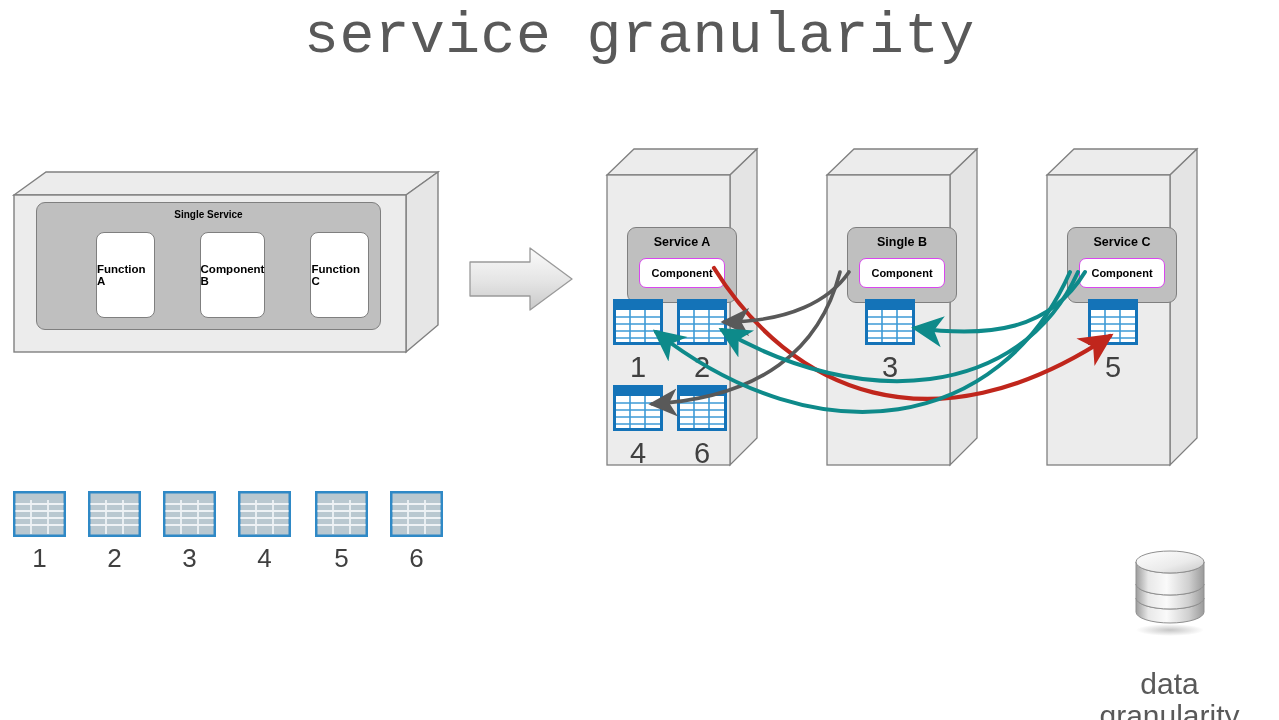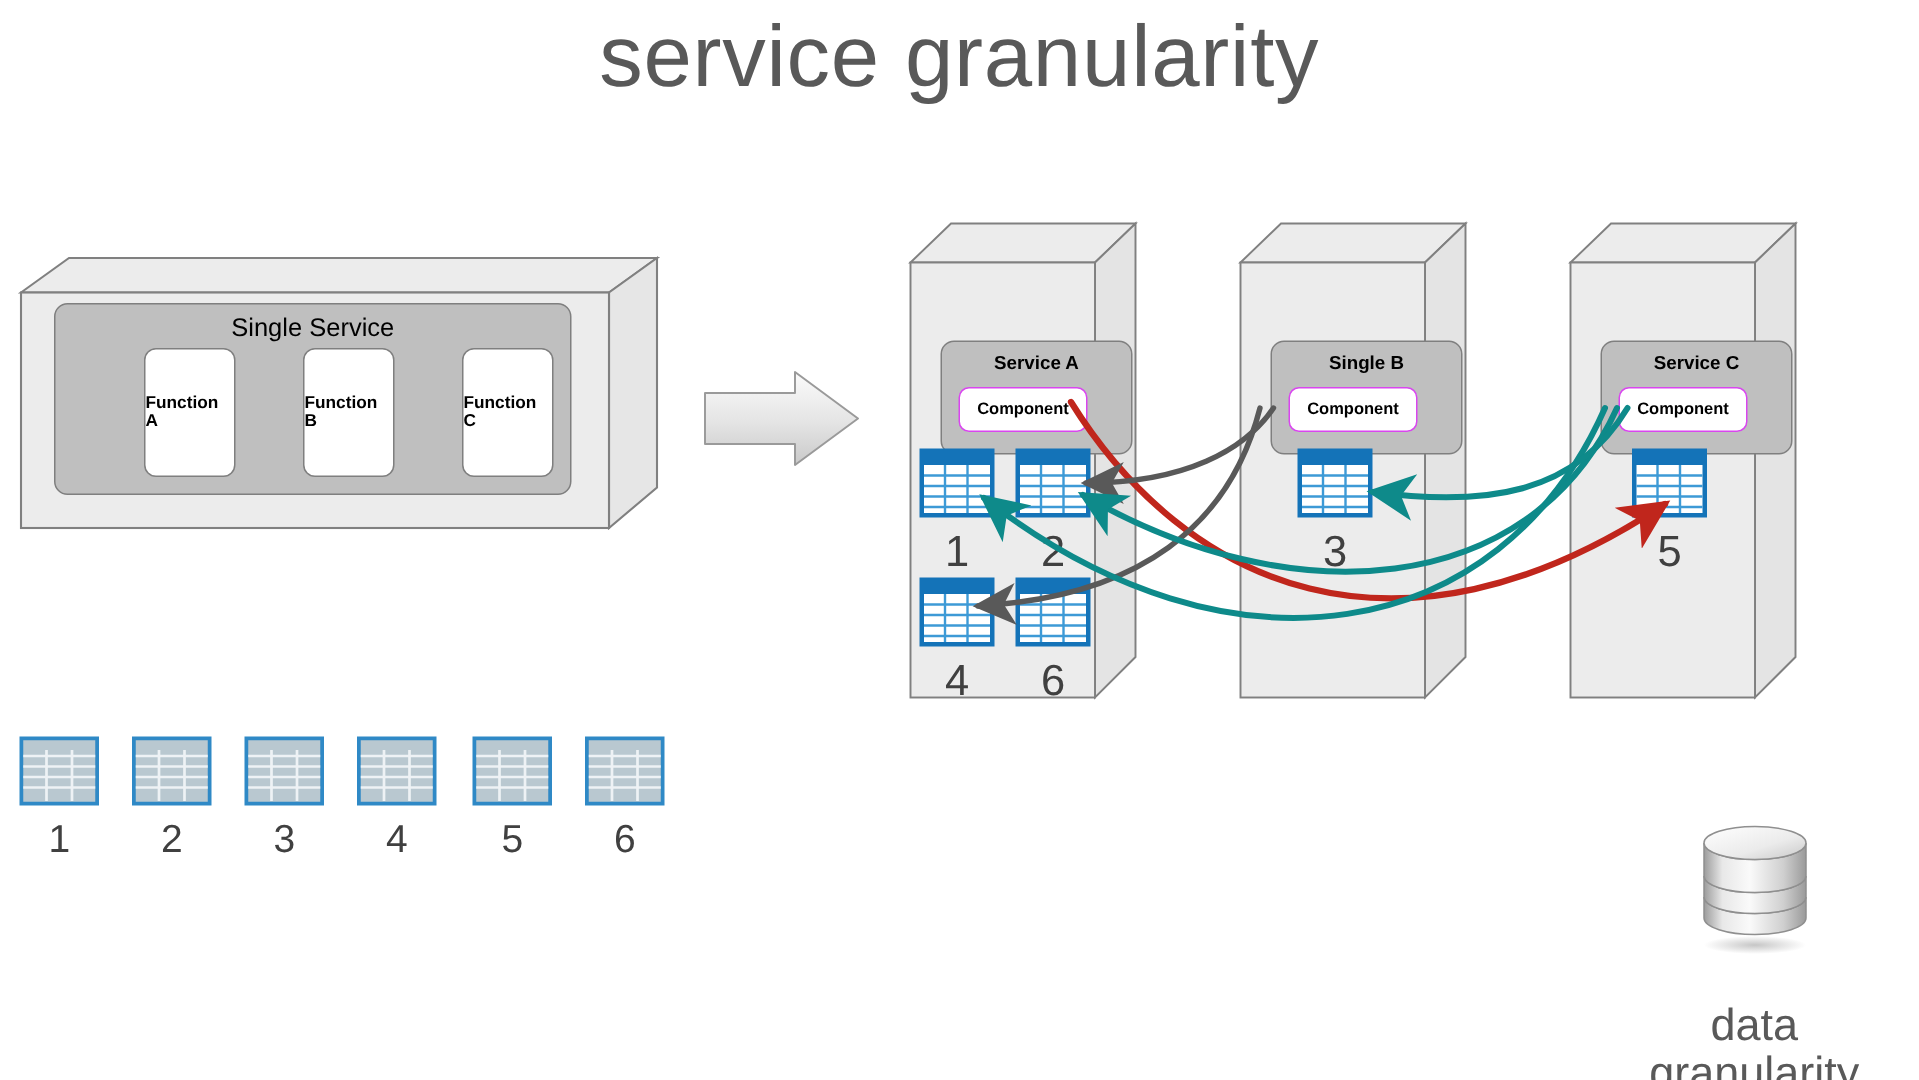--- a/index.html
+++ b/index.html
@@ -14,7 +14,7 @@
   .title{
     position:absolute;left:0;top:4px;width:1279px;
     text-align:center;
-    font-family:Liberation Sans, sans-serif;
+    font-family:Liberation Mono, monospace;
     font-size:58px;color:#595959;letter-spacing:0.5px;
     white-space:nowrap;
   }

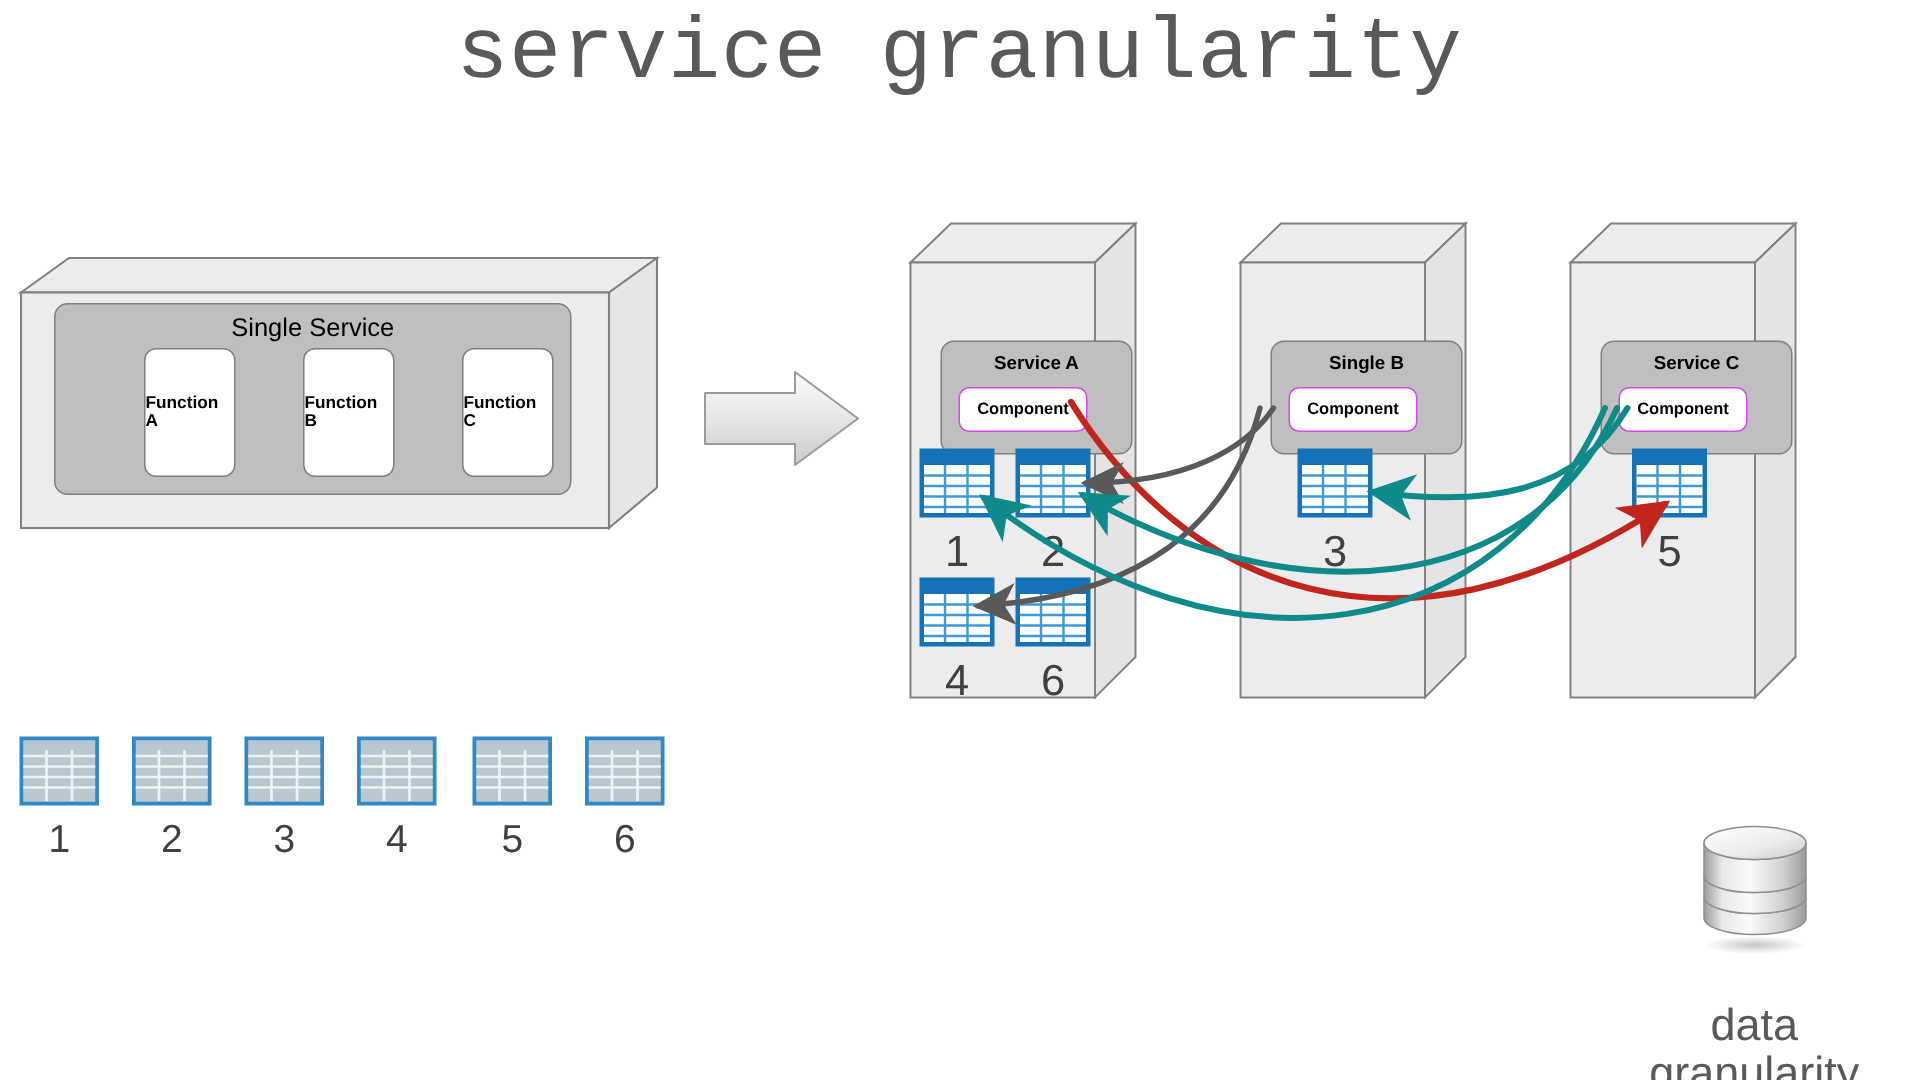--- a/index.html
+++ b/index.html
@@ -33,7 +33,7 @@
   }
   .mono-title{
     position:absolute;left:0;top:6px;width:100%;text-align:center;
-    font-size:17px;font-weight:normal;color:#000;
+    font-size:10px;font-weight:bold;color:#000;
   }
   .fn-row{position:absolute;left:14px;top:29px;width:318px;height:86px;
     display:flex;justify-content:space-between;}

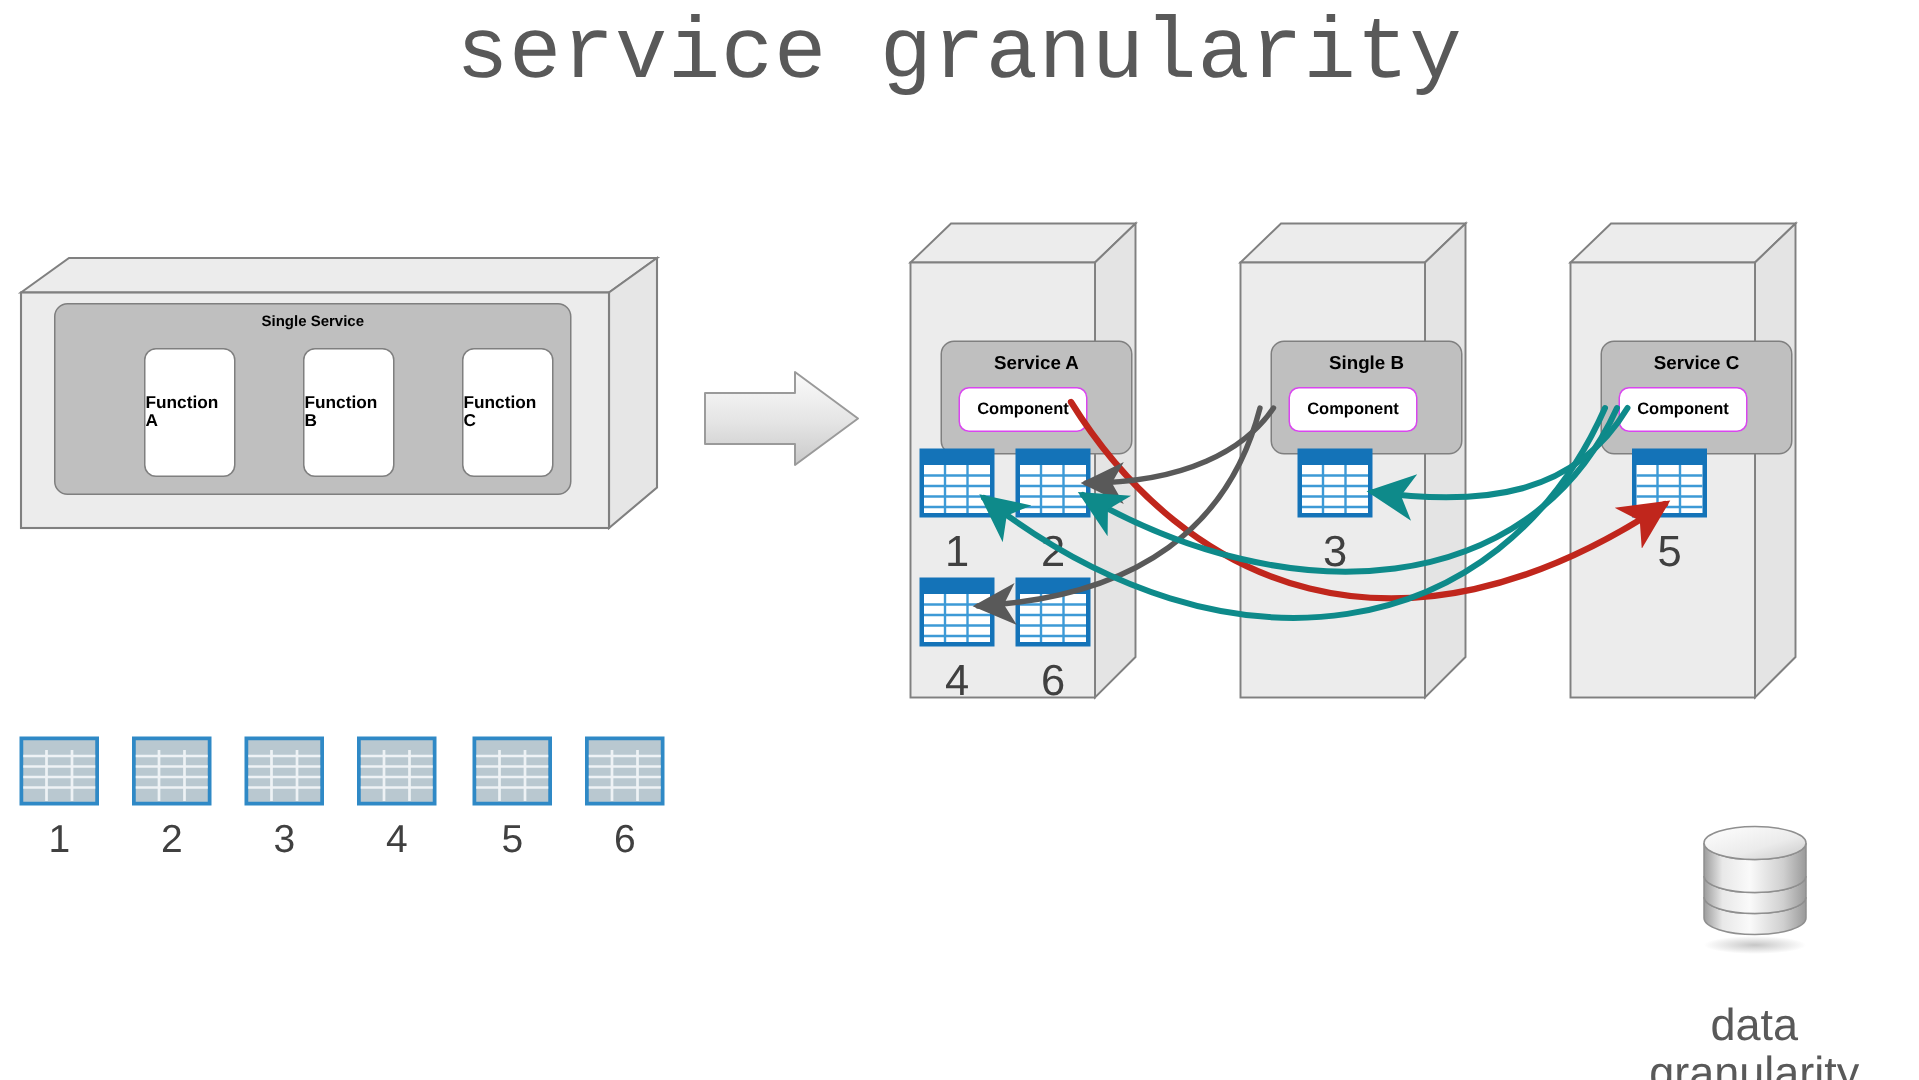--- a/index.html
+++ b/index.html
@@ -46,7 +46,7 @@
   
   .service{position:absolute;z-index:5;}
   .svc-panel{
-    position:absolute;left:20px;top:52px;width:128px;height:76px;
+    position:absolute;left:20px;top:52px;width:110px;height:76px;
     background:#bfbfbf;border:1px solid #7f7f7f;border-radius:9px;
     box-sizing:border-box;
   }

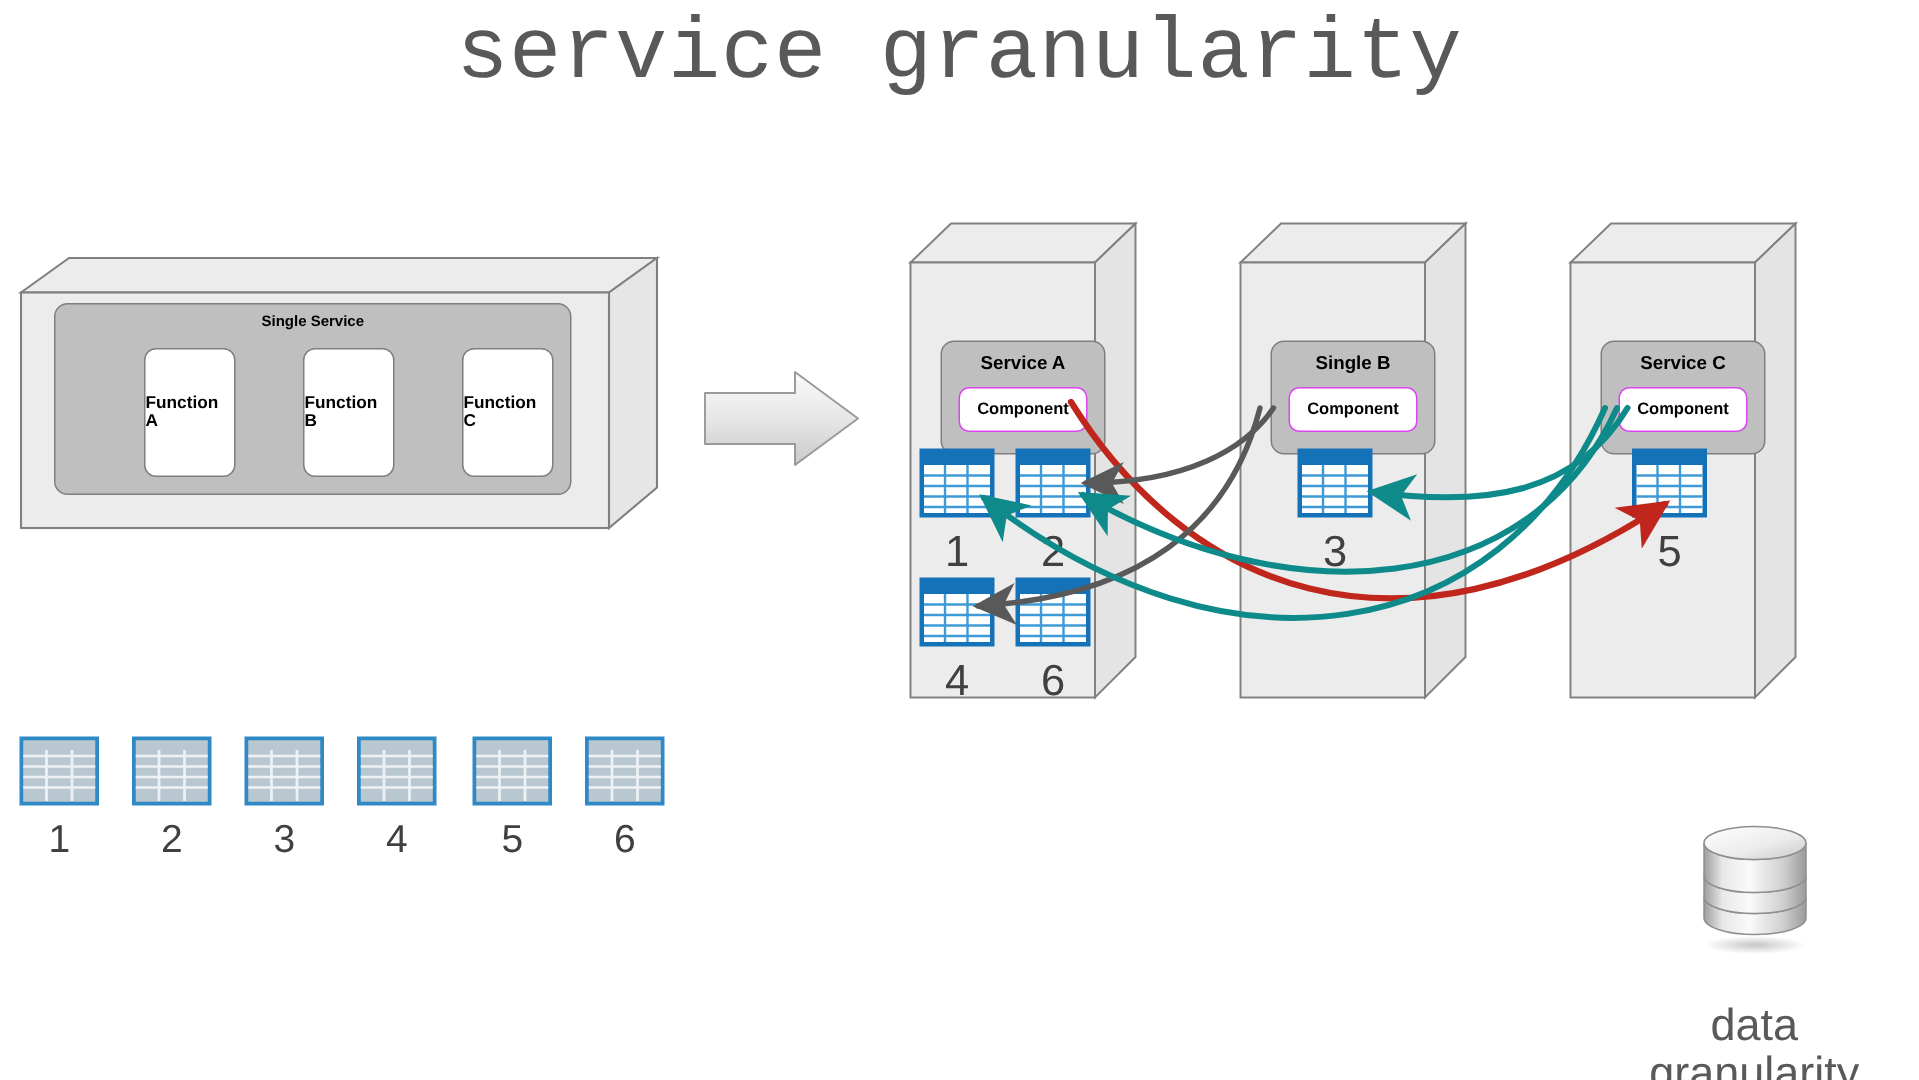--- a/index.html
+++ b/index.html
@@ -94,7 +94,7 @@
       <div class="mono-title">Single Service</div>
       <div class="fn-row">
         <div class="fn-box">Function A</div>
-        <div class="fn-box">Function B</div>
+        <div class="fn-box">Component B</div>
         <div class="fn-box">Function C</div>
       </div>
     </div>

